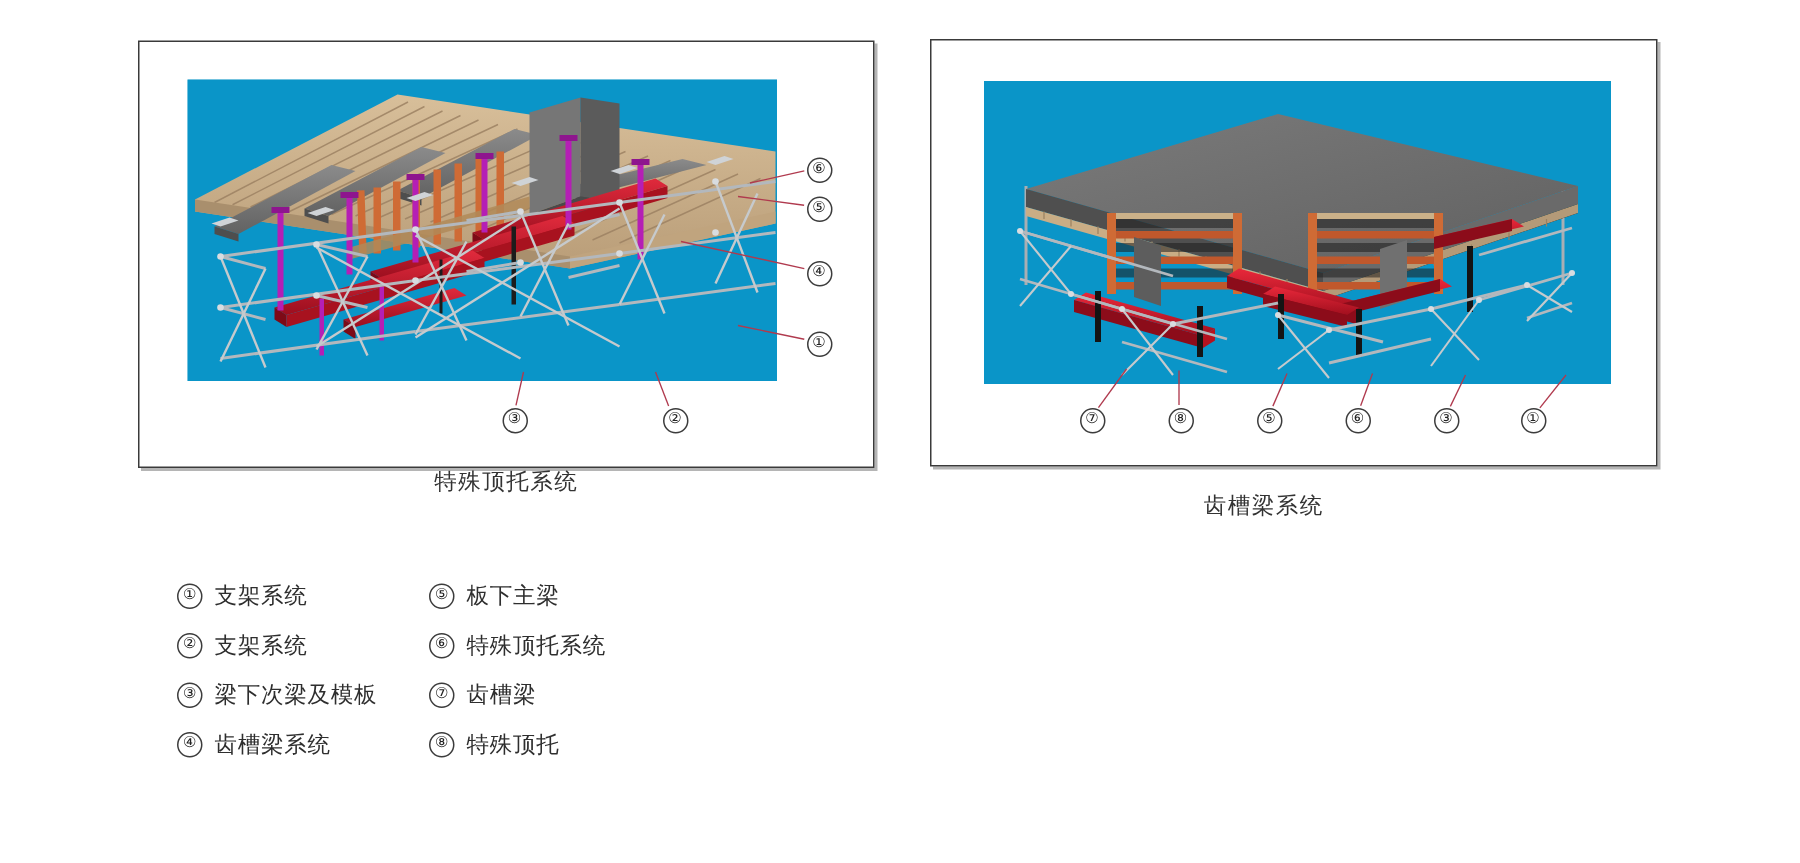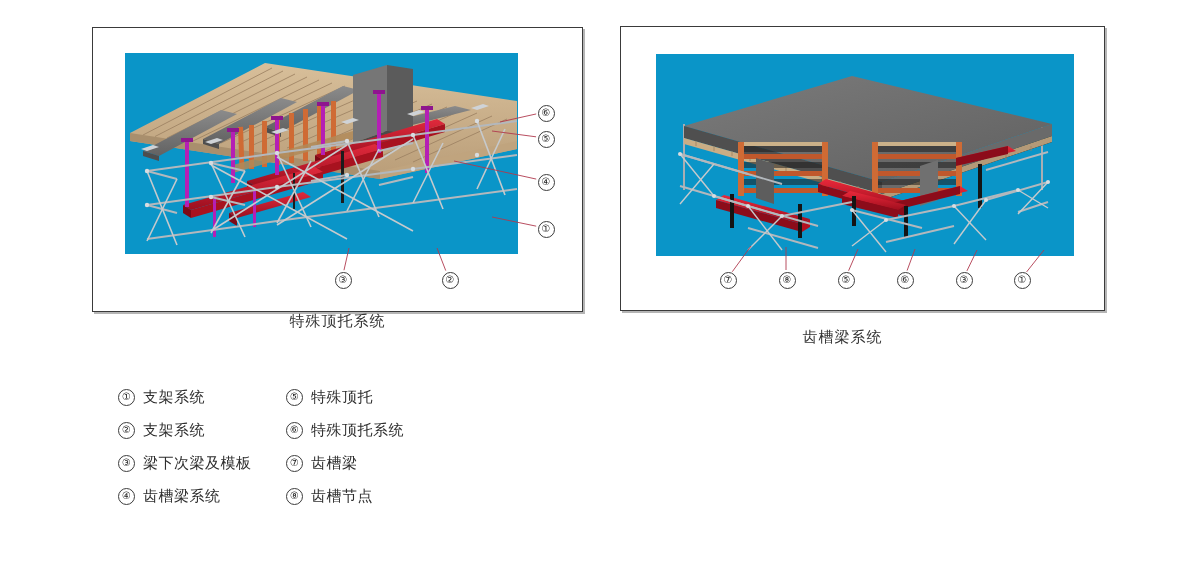--- a/index.html
+++ b/index.html
@@ -553,7 +553,7 @@
   <div class="legend-col" id="legend-col-2">
       <div class="legend-item">
         <span class="legend-marker">⑤</span>
-        <span class="legend-label">特殊顶托</span>
+        <span class="legend-label">板下主梁</span>
       </div>
       <div class="legend-item">
         <span class="legend-marker">⑥</span>

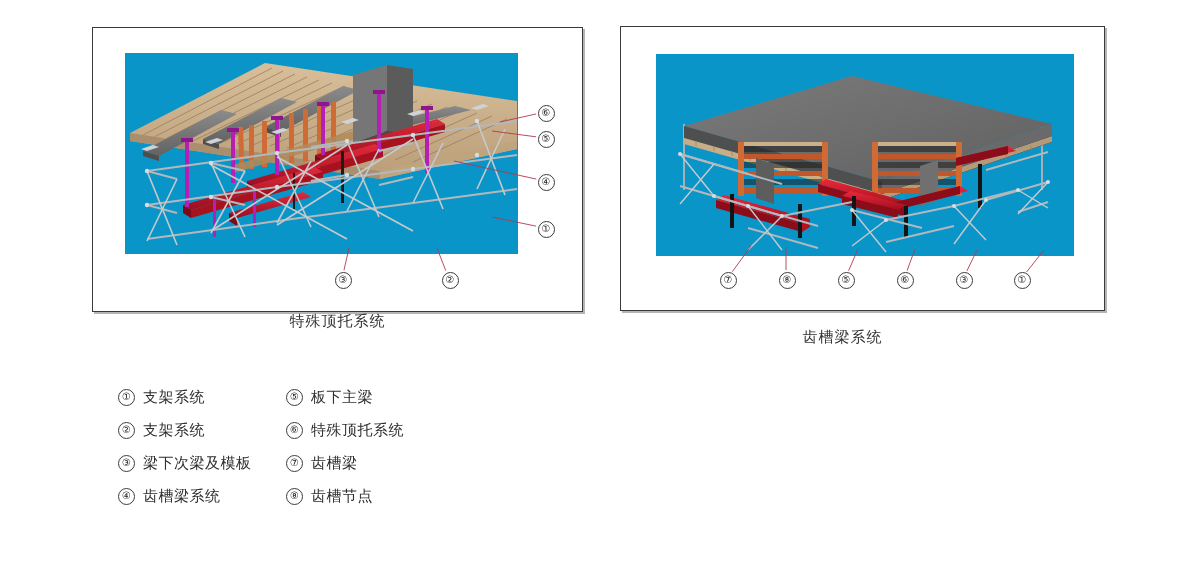--- a/index.html
+++ b/index.html
@@ -565,7 +565,7 @@
       </div>
       <div class="legend-item">
         <span class="legend-marker">⑧</span>
-        <span class="legend-label">齿槽节点</span>
+        <span class="legend-label">特殊顶托</span>
       </div>
     </div>
 </div>

